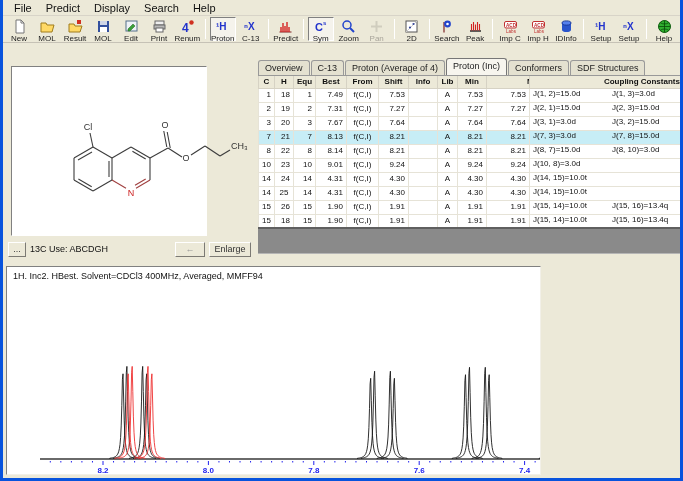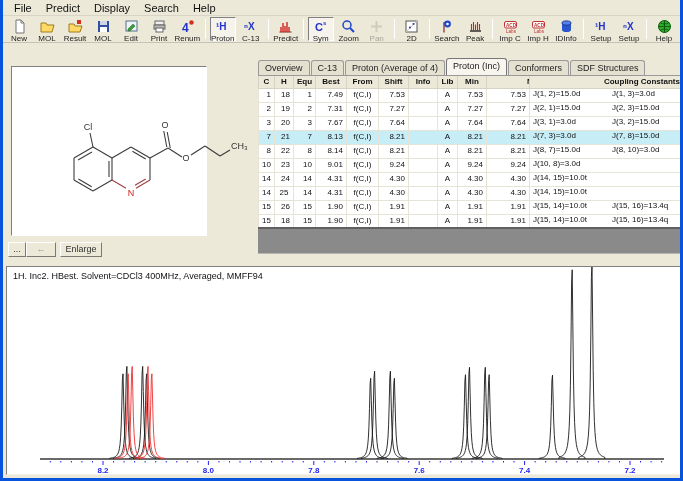--- a/index.html
+++ b/index.html
@@ -320,6 +320,7 @@
         </div>
       <div id="structctrl">
         <button class="xpbtn" style="width:18px">...</button>
+        <span id="uselabel">13C Use: ABCDGH</span>
         <button class="xpbtn" style="width:30px;color:#999">←</button>
         <button class="xpbtn" style="width:42px;margin:0 2px 0 4px">Enlarge</button>
       </div>

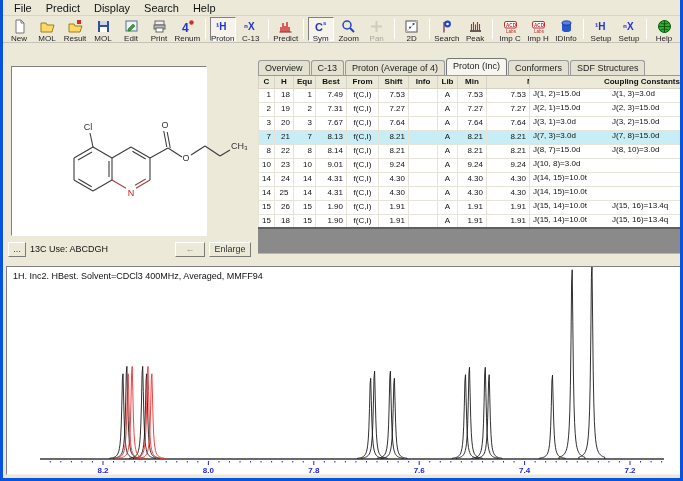--- a/index.html
+++ b/index.html
@@ -54,7 +54,7 @@
   #graybar{position:absolute;left:252px;top:161px;right:0;height:27px;background:#8a8a8a;
     border-top:2px solid #5f5f5f;border-bottom:1px solid #b5b5b5;}
   
-  #specpane{position:absolute;left:3px;top:266px;width:677px;height:209px;background:#fff;
+  #specpane{position:absolute;left:3px;top:266px;width:535px;height:209px;background:#fff;
     border:1px solid;border-color:#808080 #f2f0e8 #f2f0e8 #808080;overflow:hidden;}
   #spectitle{position:absolute;left:6px;top:4px;font-size:9px;color:#111;white-space:nowrap;}
   svg{display:block;}

